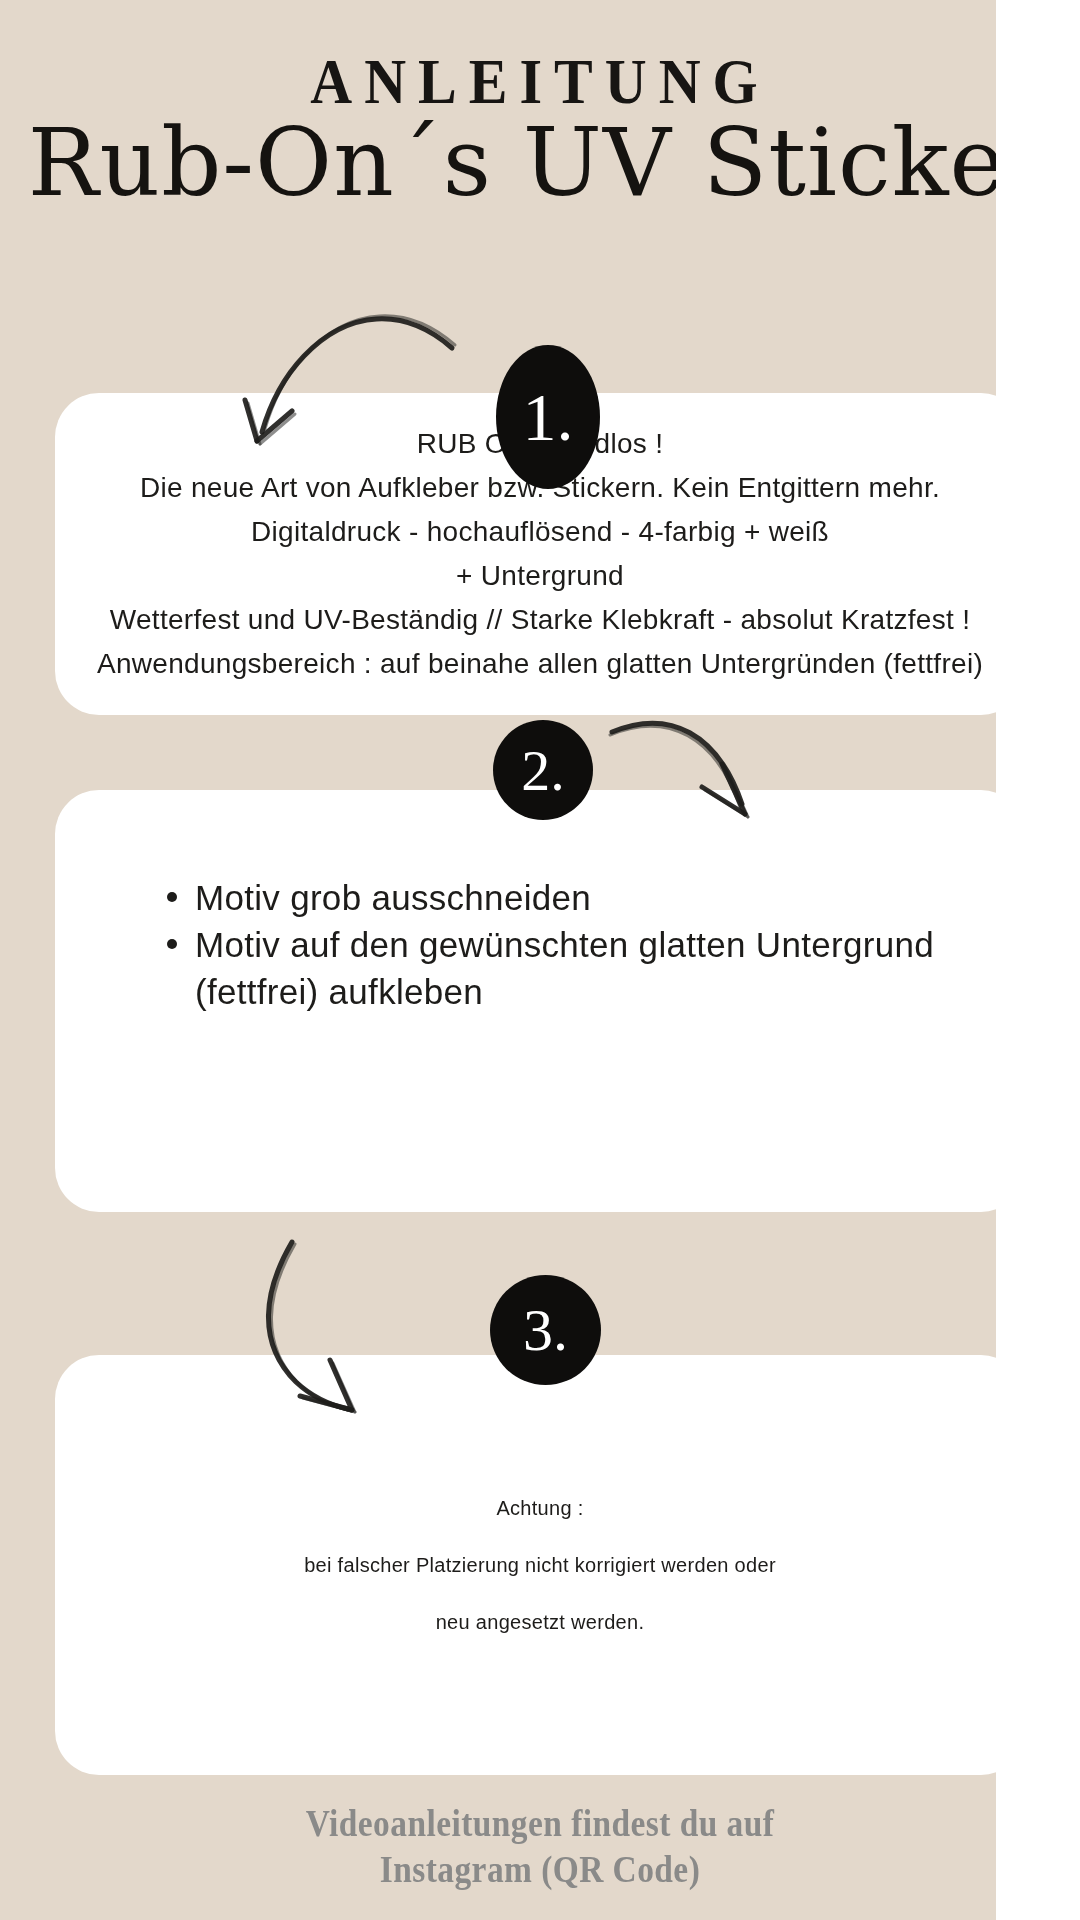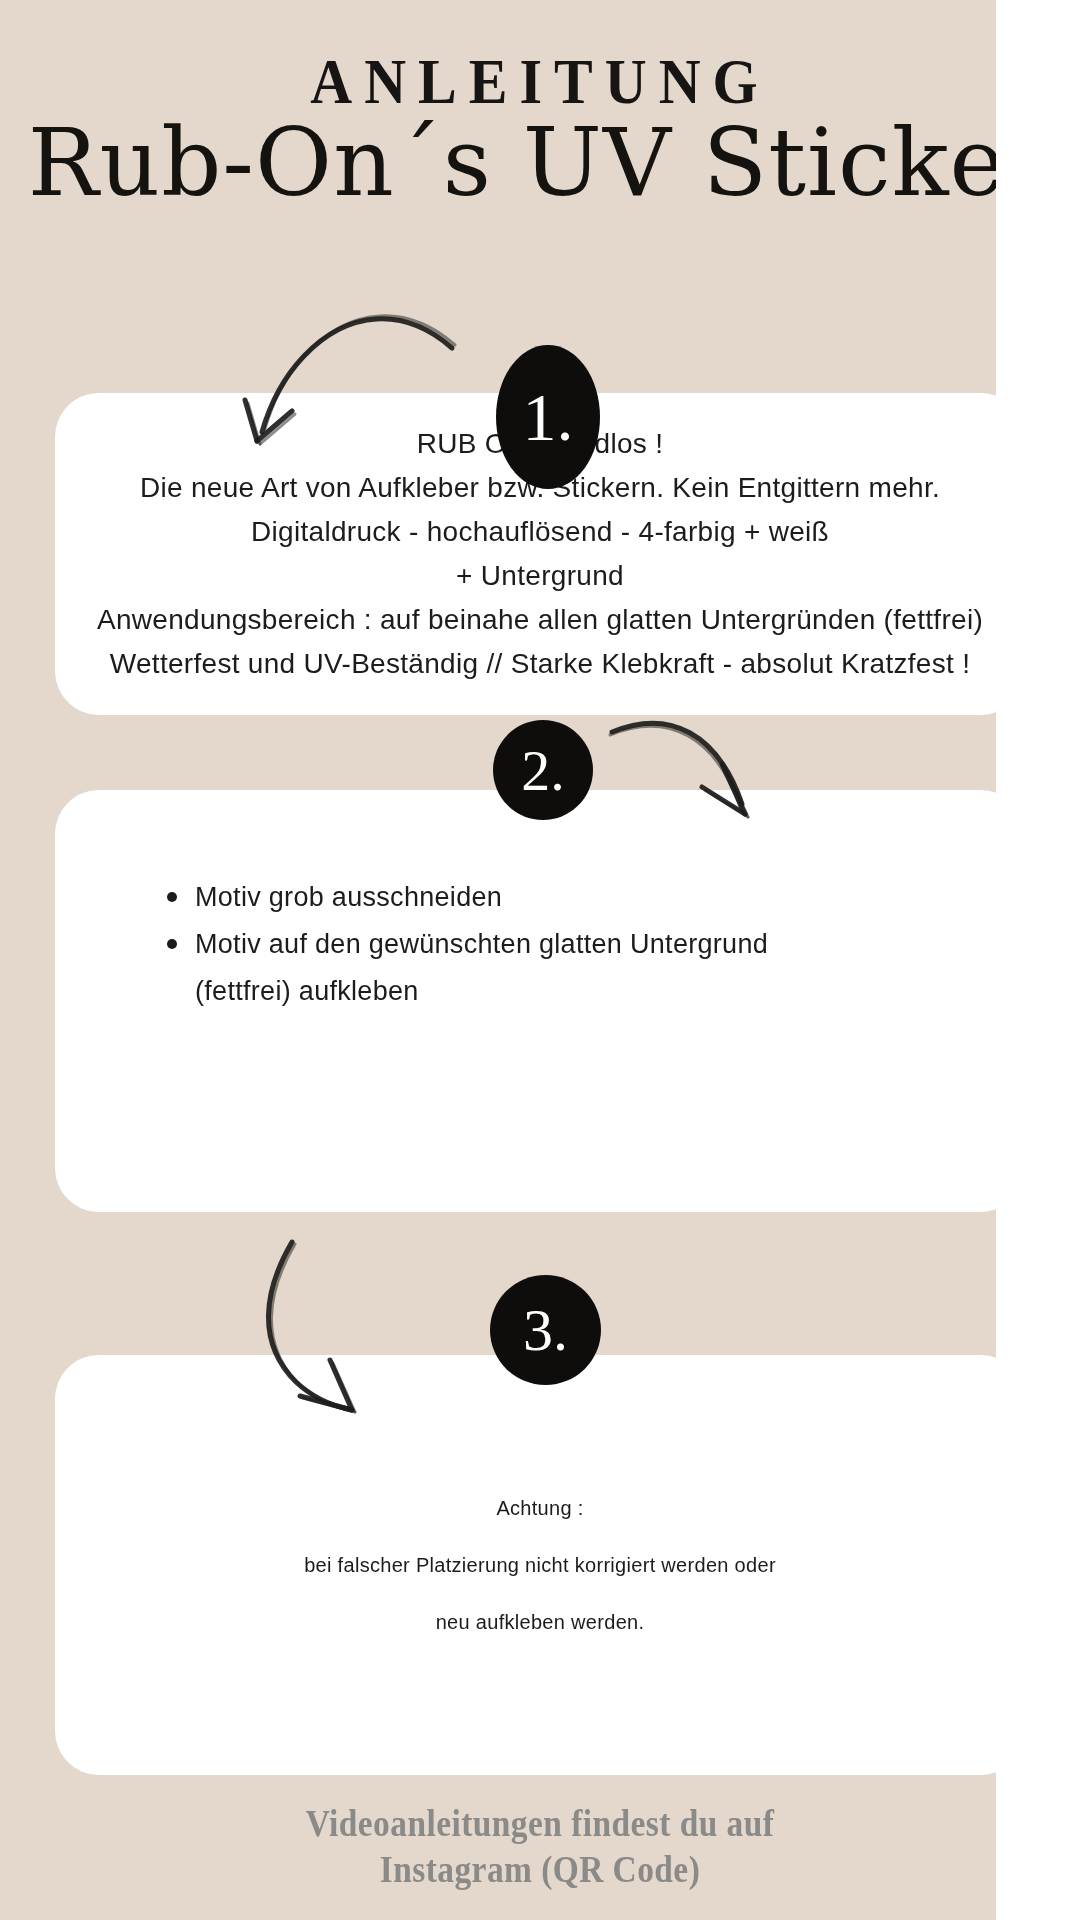--- a/index.html
+++ b/index.html
@@ -134,8 +134,8 @@
     <div class="center-line">Die neue Art von Aufkleber bzw. Stickern. Kein Entgittern mehr.</div>
     <div class="center-line">Digitaldruck - hochauflösend - 4-farbig + weiß</div>
     <div class="center-line">+ Untergrund</div>
+    <div class="center-line">Wetterfest und UV-Beständig // Starke Klebkraft - absolut Kratzfest !</div>
     <div class="center-line">Anwendungsbereich : auf beinahe allen glatten Untergründen (fettfrei)</div>
-    <div class="center-line">Wetterfest und UV-Beständig // Starke Klebkraft - absolut Kratzfest !</div>
   </div>
 
   <div class="card card-2">

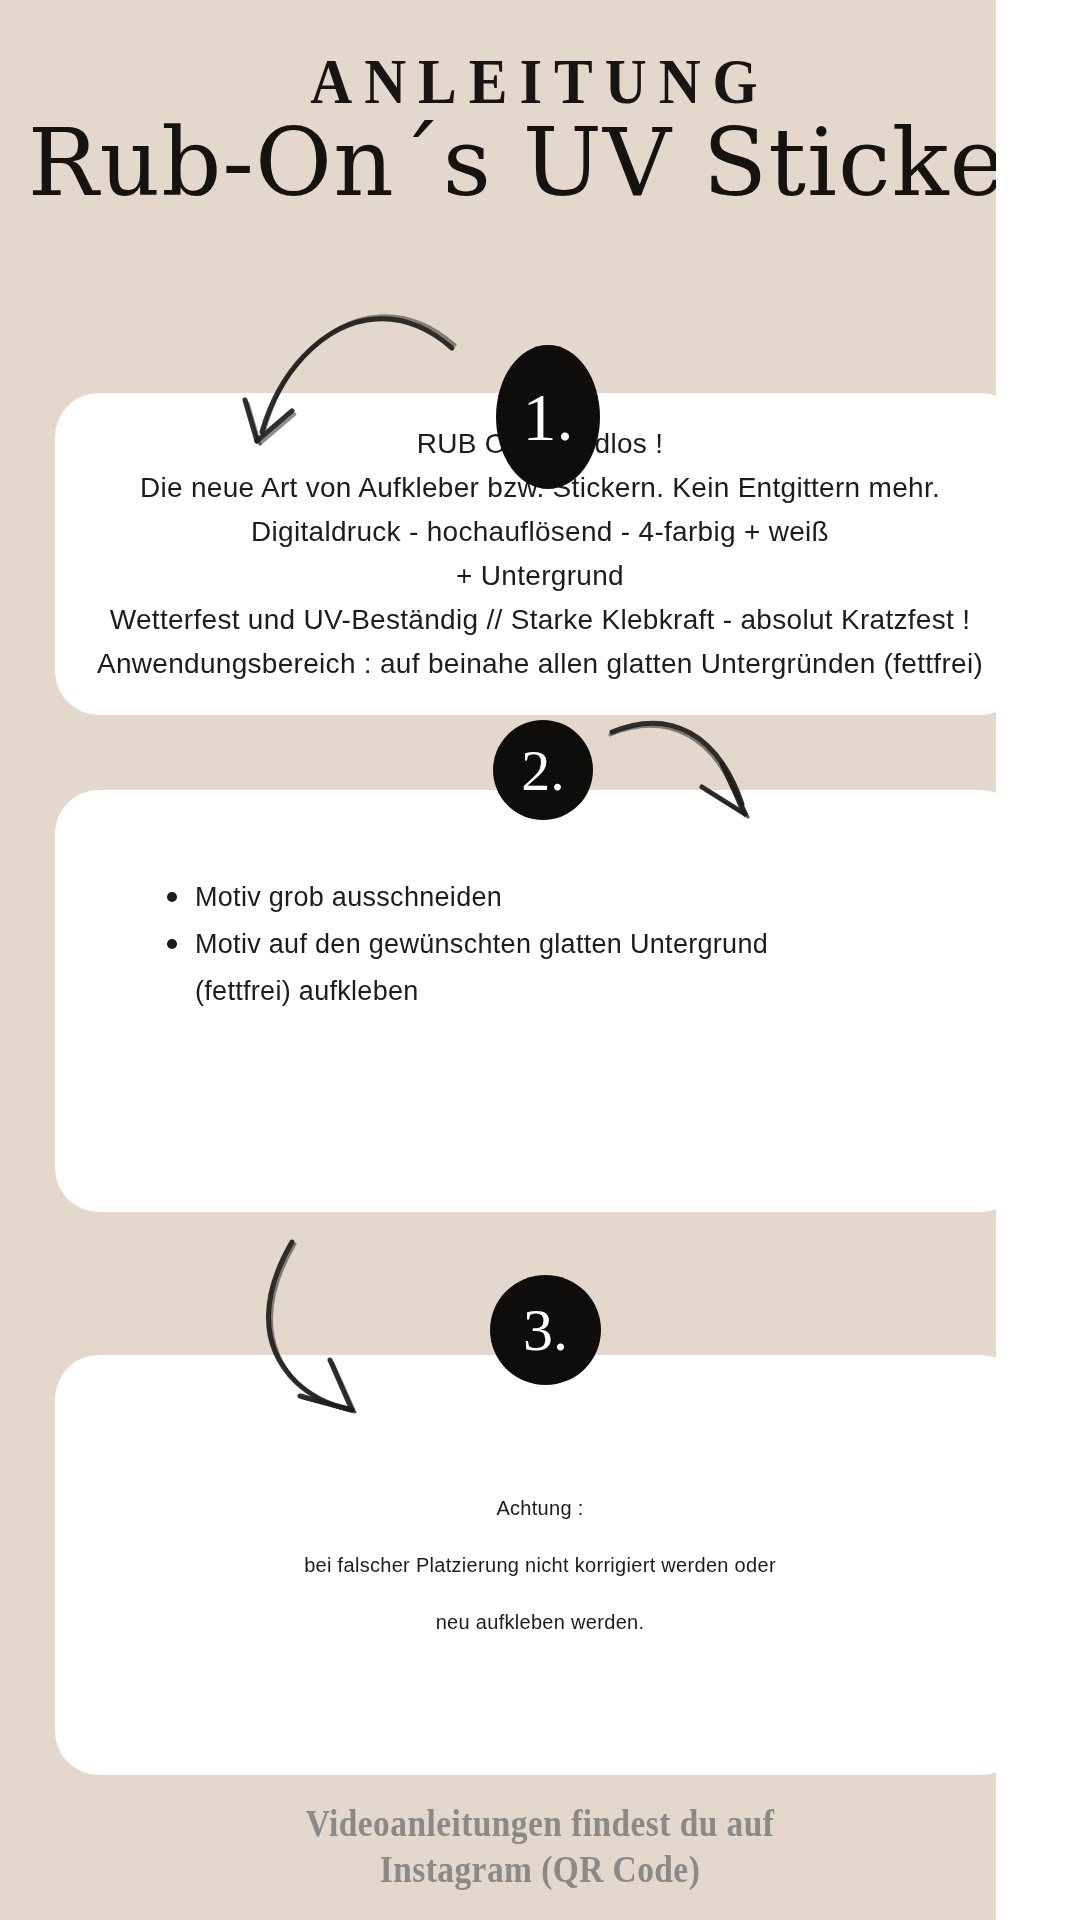--- a/index.html
+++ b/index.html
@@ -51,7 +51,7 @@
     flex:0 0 auto;width:10px;height:10px;border-radius:50%;
     background:#1d1c1a;margin:18px 18px 0 0;
   }
-  .bullet-text{font-size:27px;line-height:47px;color:#1d1c1a;letter-spacing:.3px;}
+  .bullet-text{font-size:35px;line-height:47px;color:#1d1c1a;letter-spacing:.3px;}
   .bullet-line{white-space:nowrap;}
   
   .badge{

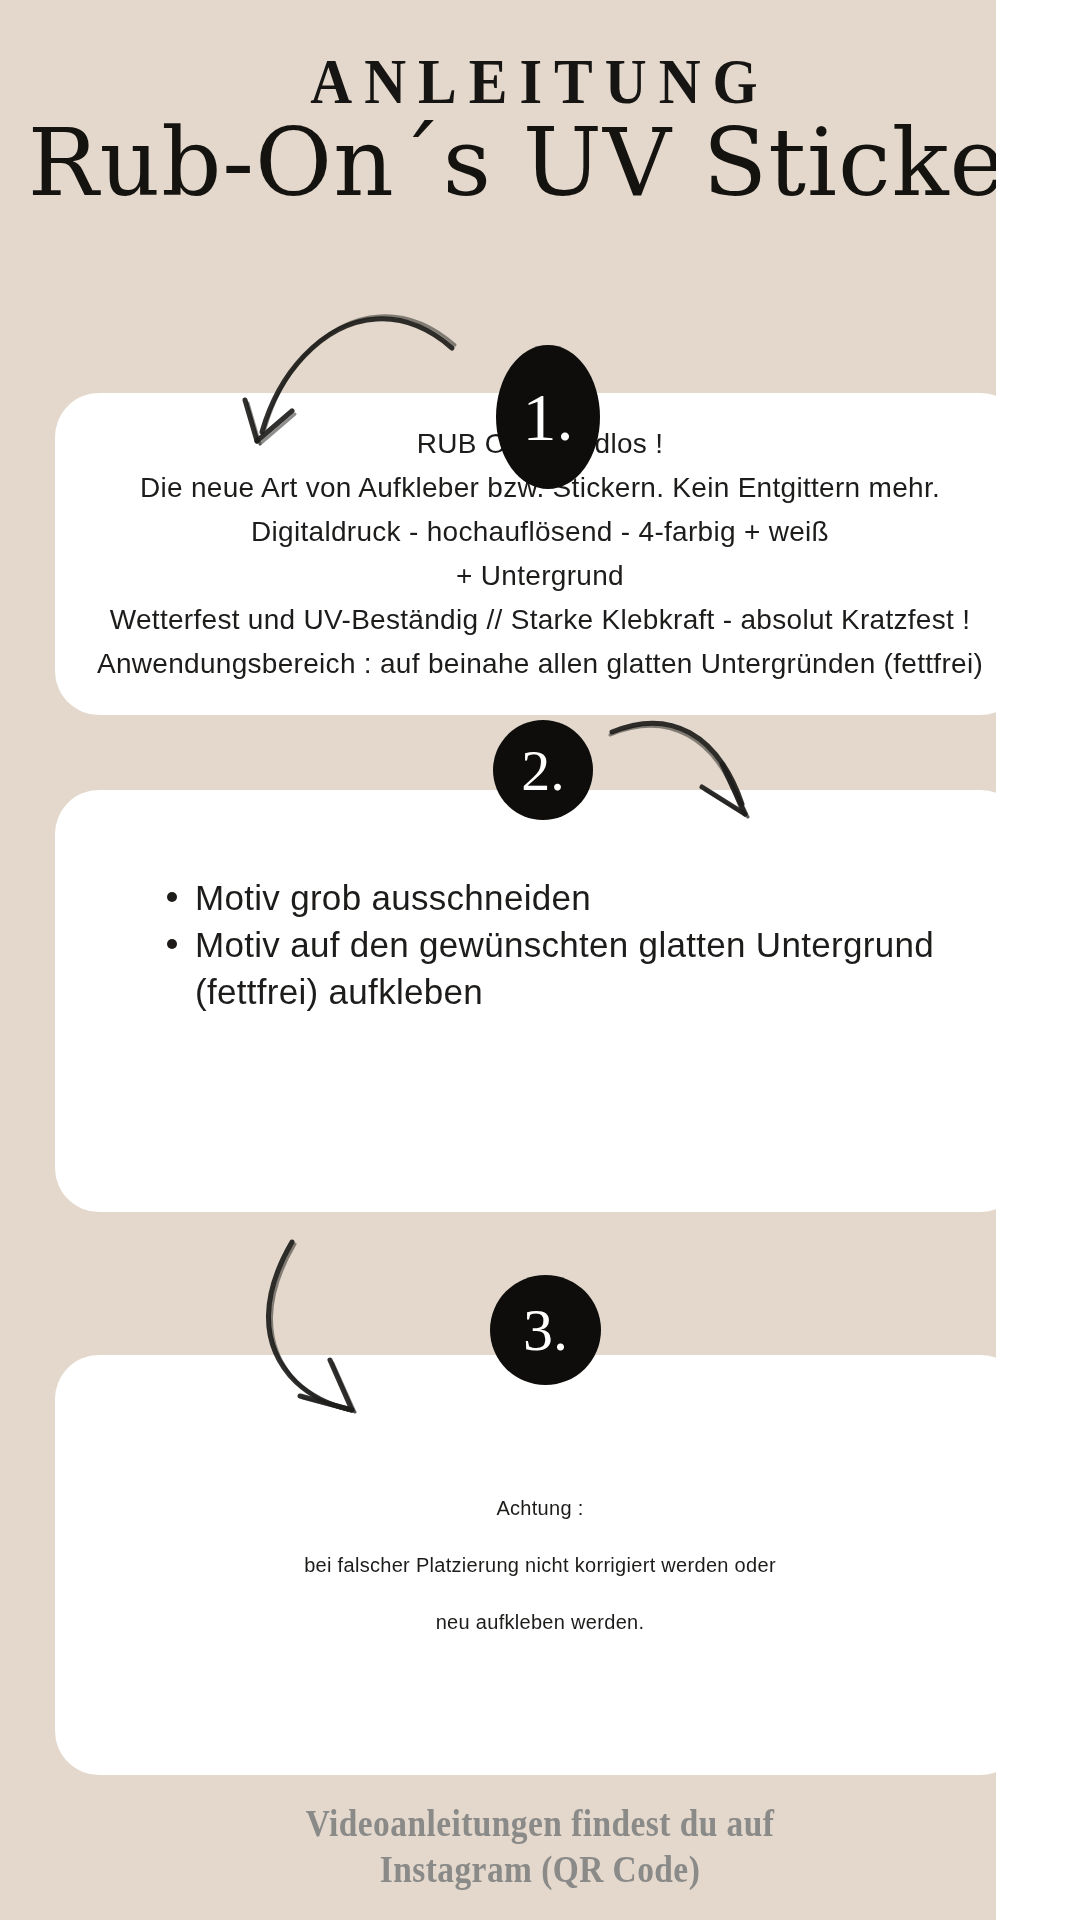--- a/index.html
+++ b/index.html
@@ -159,7 +159,7 @@
   <div class="card card-3">
     <div class="center-line">Achtung :</div>
     <div class="center-line">bei falscher Platzierung nicht korrigiert werden oder</div>
-    <div class="center-line">neu aufkleben werden.</div>
+    <div class="center-line">neu angesetzt werden.</div>
   </div>
 
   <div class="footer">

